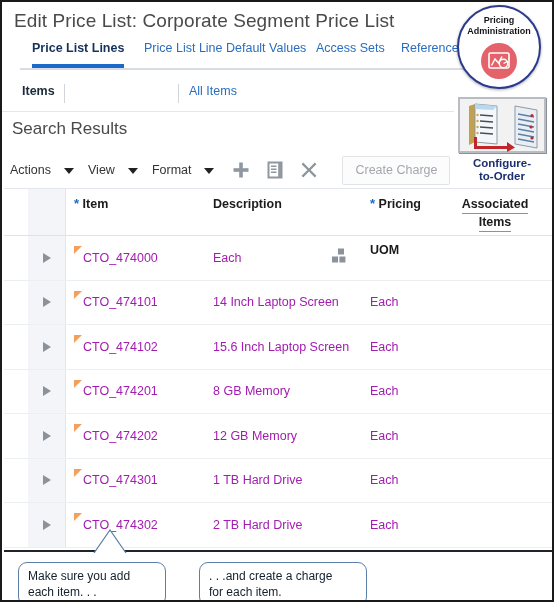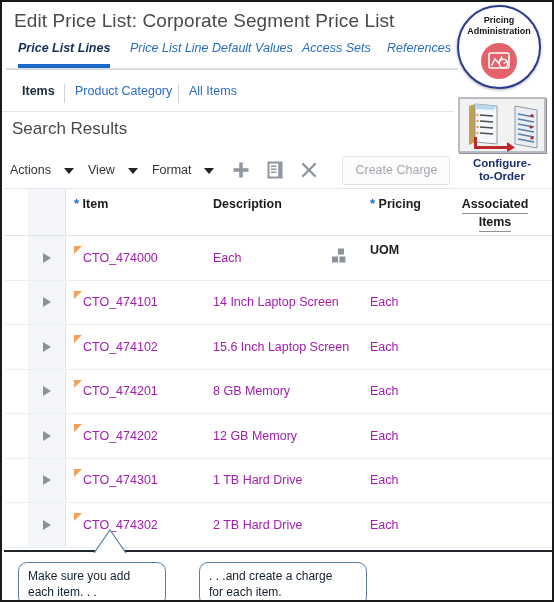--- a/index.html
+++ b/index.html
@@ -27,9 +27,8 @@
 
   
   #main-tabs {
-    position: absolute; left: 4px; top: 38px; width: 452px; height: 30px;
+    position: absolute; left: 18px; top: 38px; width: 452px; height: 30px;
     border-bottom: 2px solid #d8dde3;
-    font-style: italic;
   }
   #main-tabs .tab {
     position: absolute; top: 0; height: 28px;

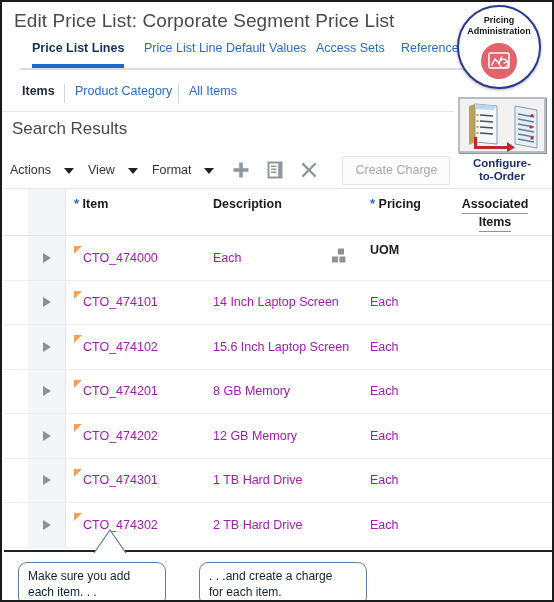--- a/index.html
+++ b/index.html
@@ -236,7 +236,6 @@
   <div id="sub-tabs">
     <div class="subtab active" style="left:10px;">Items</div>
     <div class="divider" style="left:62px;"></div>
-    <div class="subtab" style="left:63px;">Product Category</div>
     <div class="divider" style="left:176px;"></div>
     <div class="subtab" style="left:177px;">All Items</div>
   </div>

